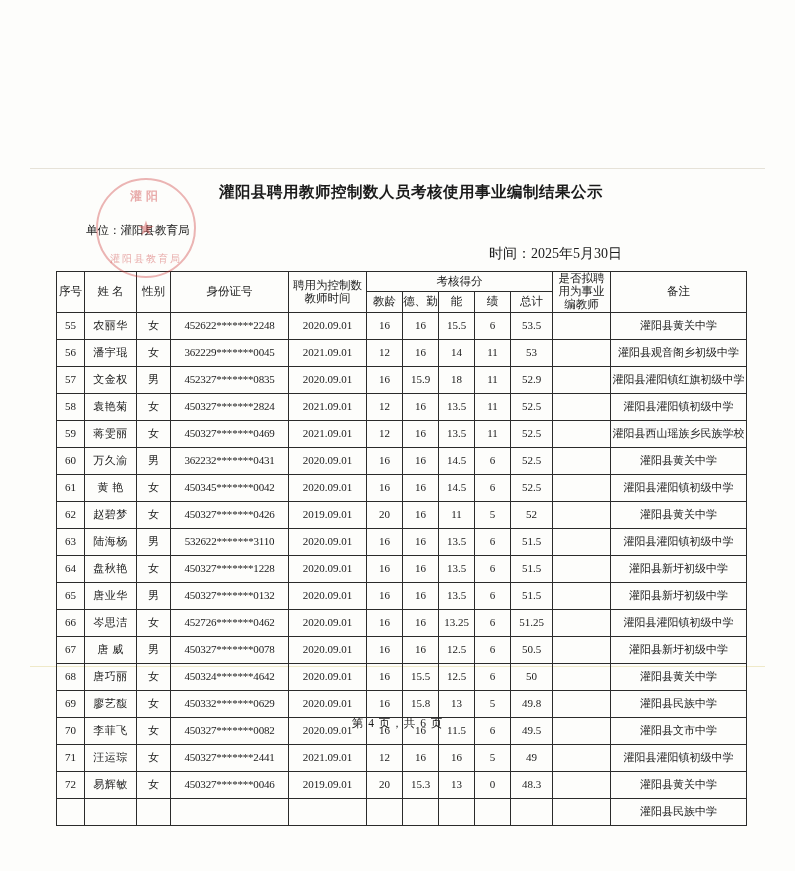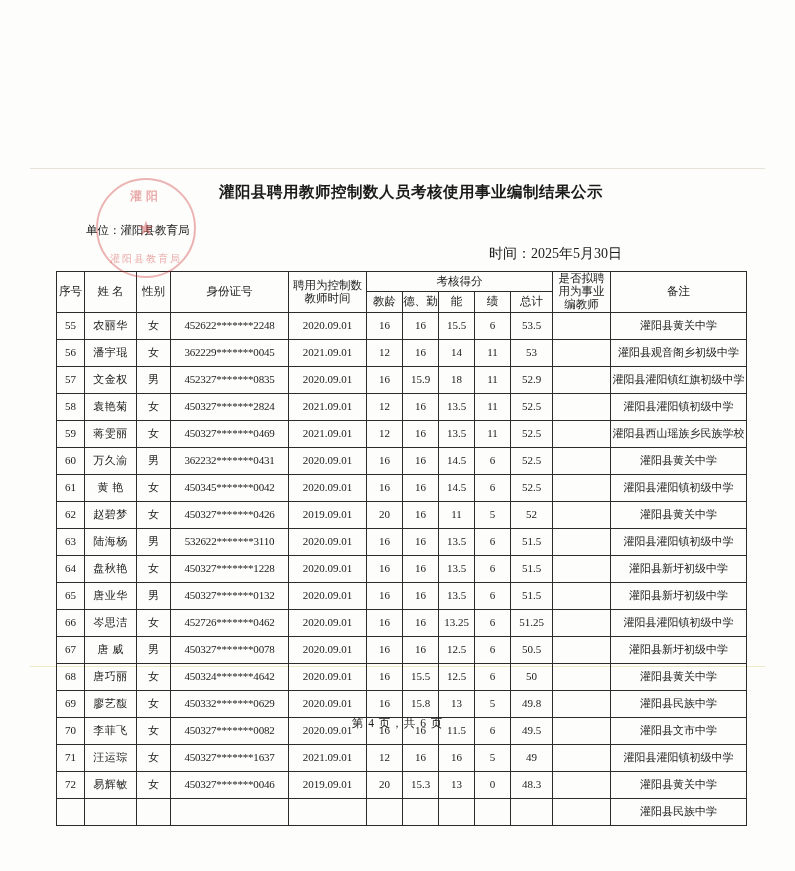--- a/index.html
+++ b/index.html
@@ -441,7 +441,7 @@
             <td>71</td>
             <td class="name-cell">汪运琮</td>
             <td>女</td>
-            <td class="id-cell">450327*******1637</td>
+            <td class="id-cell">450327*******2441</td>
             <td class="time-cell">2021.09.01</td>
             <td>12</td>
             <td>16</td>

